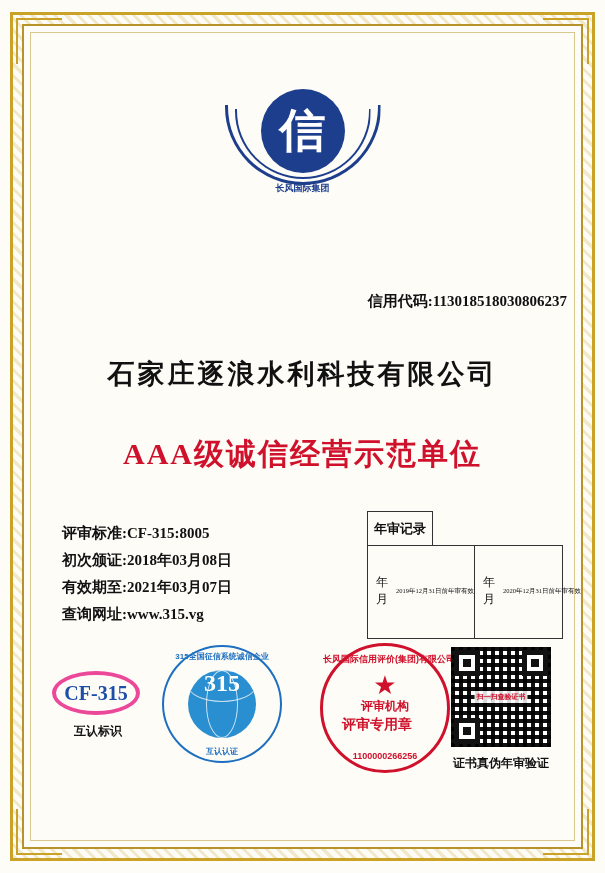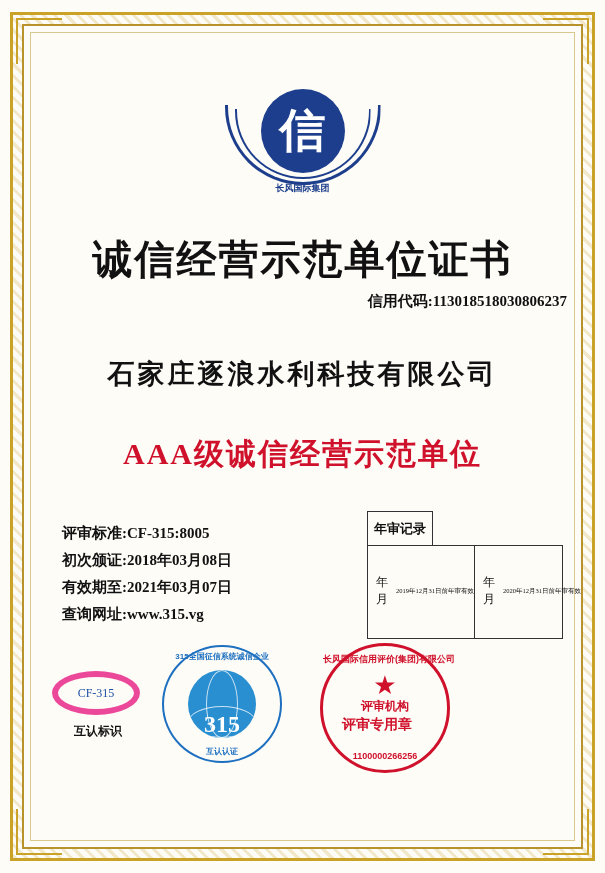--- a/index.html
+++ b/index.html
@@ -492,7 +492,6 @@
       </div>
     </div>
 
-    <div class="main-title">诚信经营示范单位证书</div>
 
     <div class="credit-code">信用代码:113018518030806237</div>
 

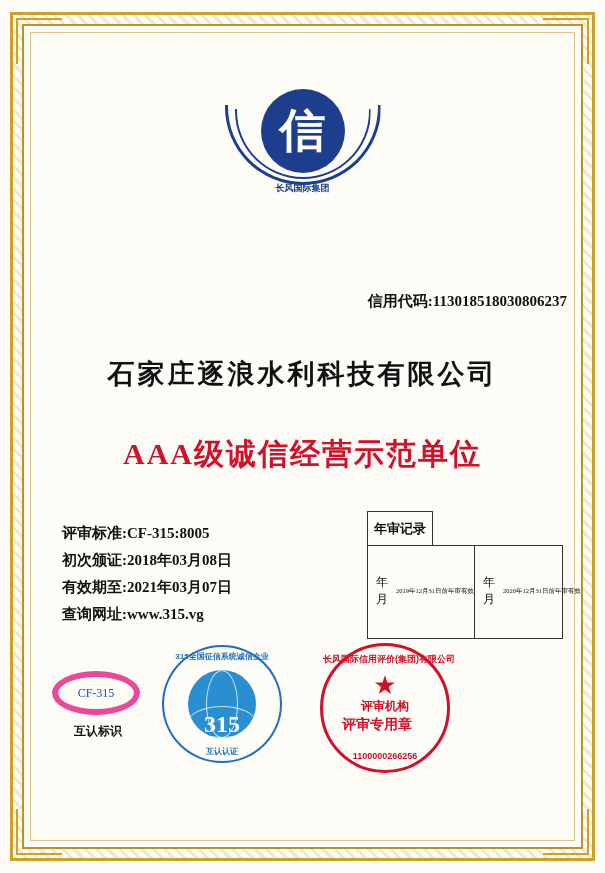--- a/index.html
+++ b/index.html
@@ -287,14 +287,14 @@
   .cf-oval {
     width: 88px;
     height: 44px;
-    border: 6px solid #ec4899;
+    border: 4px solid #ec4899;
     border-radius: 50%;
     display: flex;
     align-items: center;
     justify-content: center;
     font-family: "Liberation Serif", serif;
-    font-size: 12px;
-    font-weight: normal;
+    font-size: 20px;
+    font-weight: bold;
     color: #1d4ea8;
     box-sizing: border-box;
   }

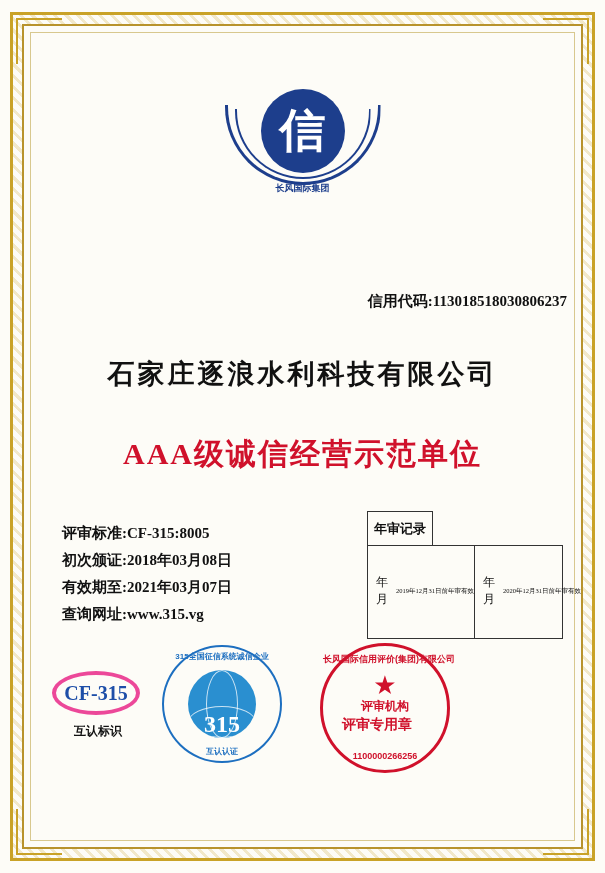--- a/index.html
+++ b/index.html
@@ -342,7 +342,7 @@
     background: #2a8fd0;
     color: #fff;
     display: flex;
-    align-items: flex-end;
+    align-items: flex-start;
     justify-content: center;
     font-family: "Liberation Serif", serif;
     font-size: 24px;

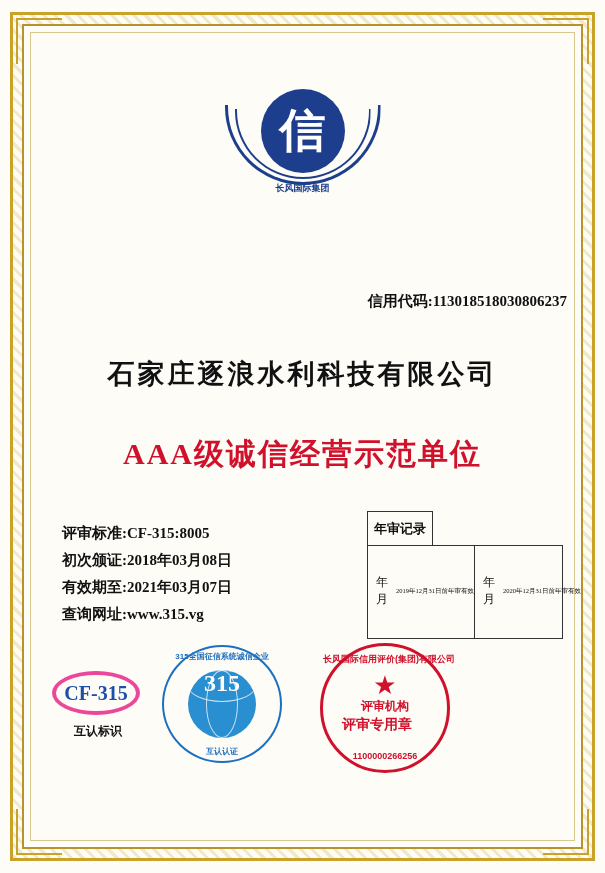--- a/index.html
+++ b/index.html
@@ -544,6 +544,15 @@
         <div class="code">1100000266256</div>
       </div>
 
+      <div class="qr-block">
+        <div class="qr">
+          <div class="finder tl"></div>
+          <div class="finder tr"></div>
+          <div class="finder bl"></div>
+          <div class="qr-label">扫一扫查验证书</div>
+        </div>
+        <div class="qr-caption">证书真伪年审验证</div>
+      </div>
 
     </div>
 

